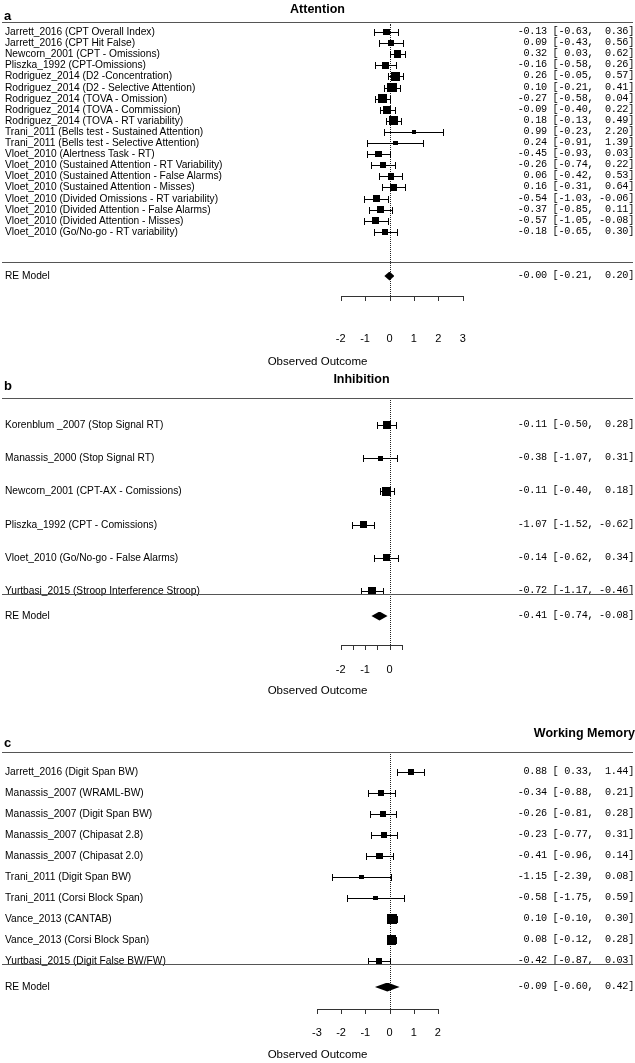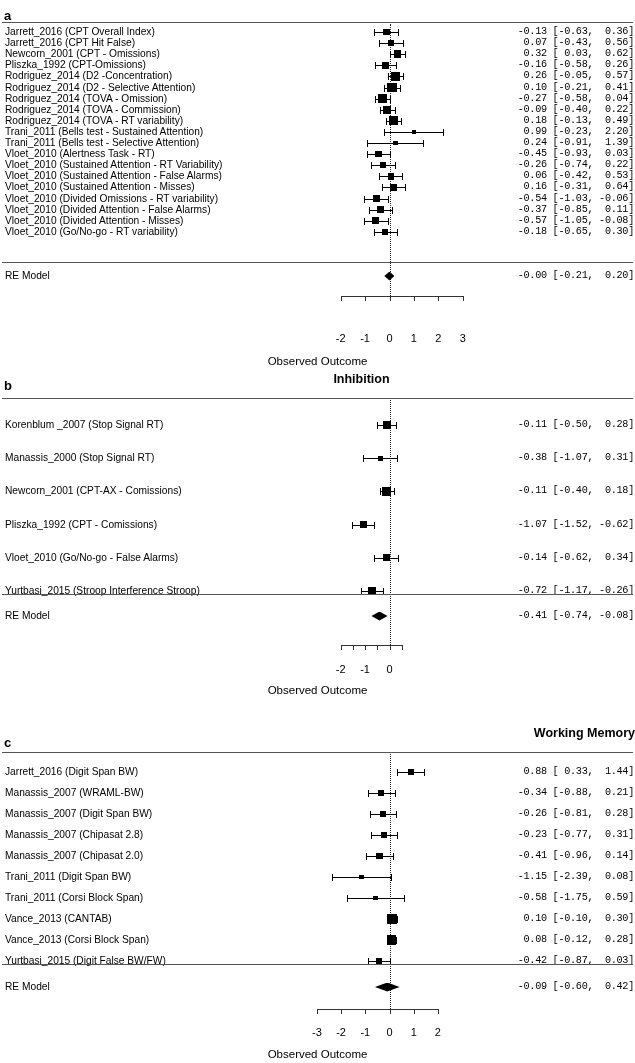--- a/index.html
+++ b/index.html
@@ -124,6 +124,7 @@
 <div id="figure-root">
     <div class="panel" style="top: 0px; height: 1063px;">
       <div class="panel-letter" style="top: 8px;">a</div>
+      <div class="panel-title" style="top: 2px;">Attention</div>
       <div class="rule" style="top: 22px;"></div>
       <div class="zeroline" style="left: 389.5px; top: 24px; height: 272px;"></div>
       <div class="row" style="top: 32px;">

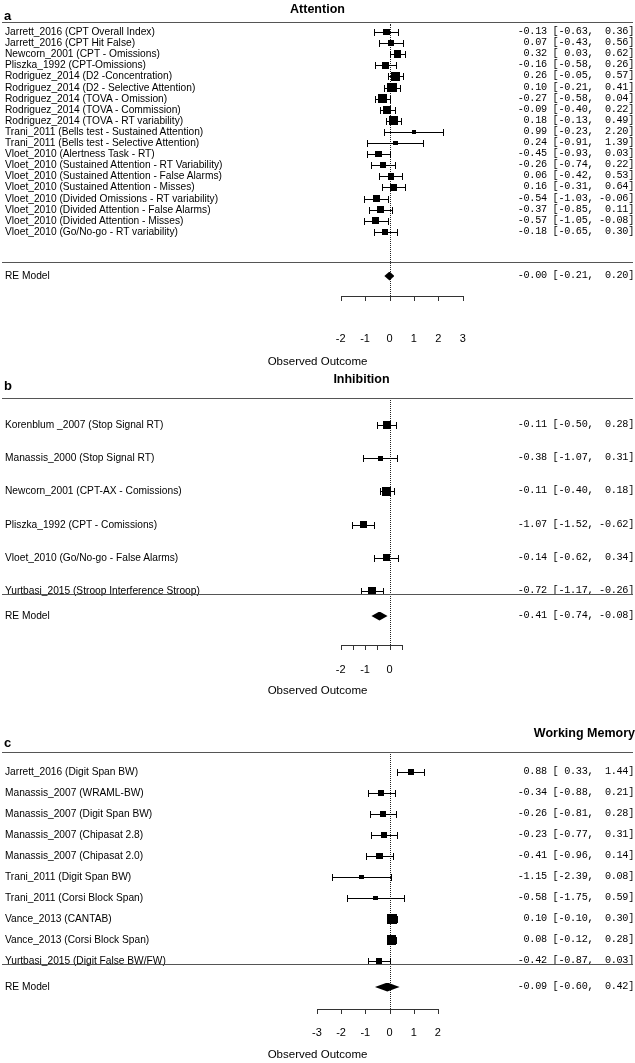--- a/index.html
+++ b/index.html
@@ -137,7 +137,7 @@
       </div>
       <div class="row" style="top: 43.1px;">
         <span class="row-label">Jarrett_2016 (CPT Hit False)</span>
-        <span class="row-value"> 0.07 [-0.43,  0.56]</span>
+        <span class="row-value"> 0.09 [-0.43,  0.56]</span>
         <div class="ci-line" style="left: 379.008px; width: 24.156px;"></div>
         <div class="ci-cap" style="left: 379.008px;"></div>
         <div class="ci-cap" style="left: 403.164px;"></div>

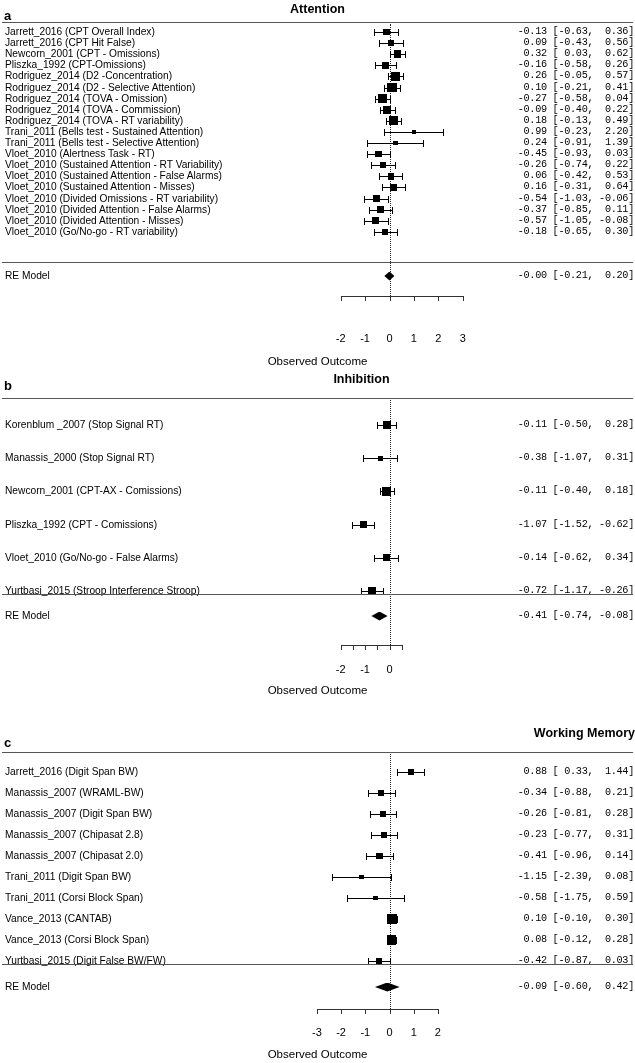--- a/index.html
+++ b/index.html
@@ -347,7 +347,7 @@
       </div>
       <div class="row" style="top: 591px;">
         <span class="row-label">Yurtbasi_2015 (Stroop Interference Stroop)</span>
-        <span class="row-value">-0.72 [-1.17, -0.26]</span>
+        <span class="row-value">-0.72 [-1.17, -0.46]</span>
         <div class="ci-line" style="left: 360.952px; width: 22.204px;"></div>
         <div class="ci-cap" style="left: 360.952px;"></div>
         <div class="ci-cap" style="left: 383.156px;"></div>

